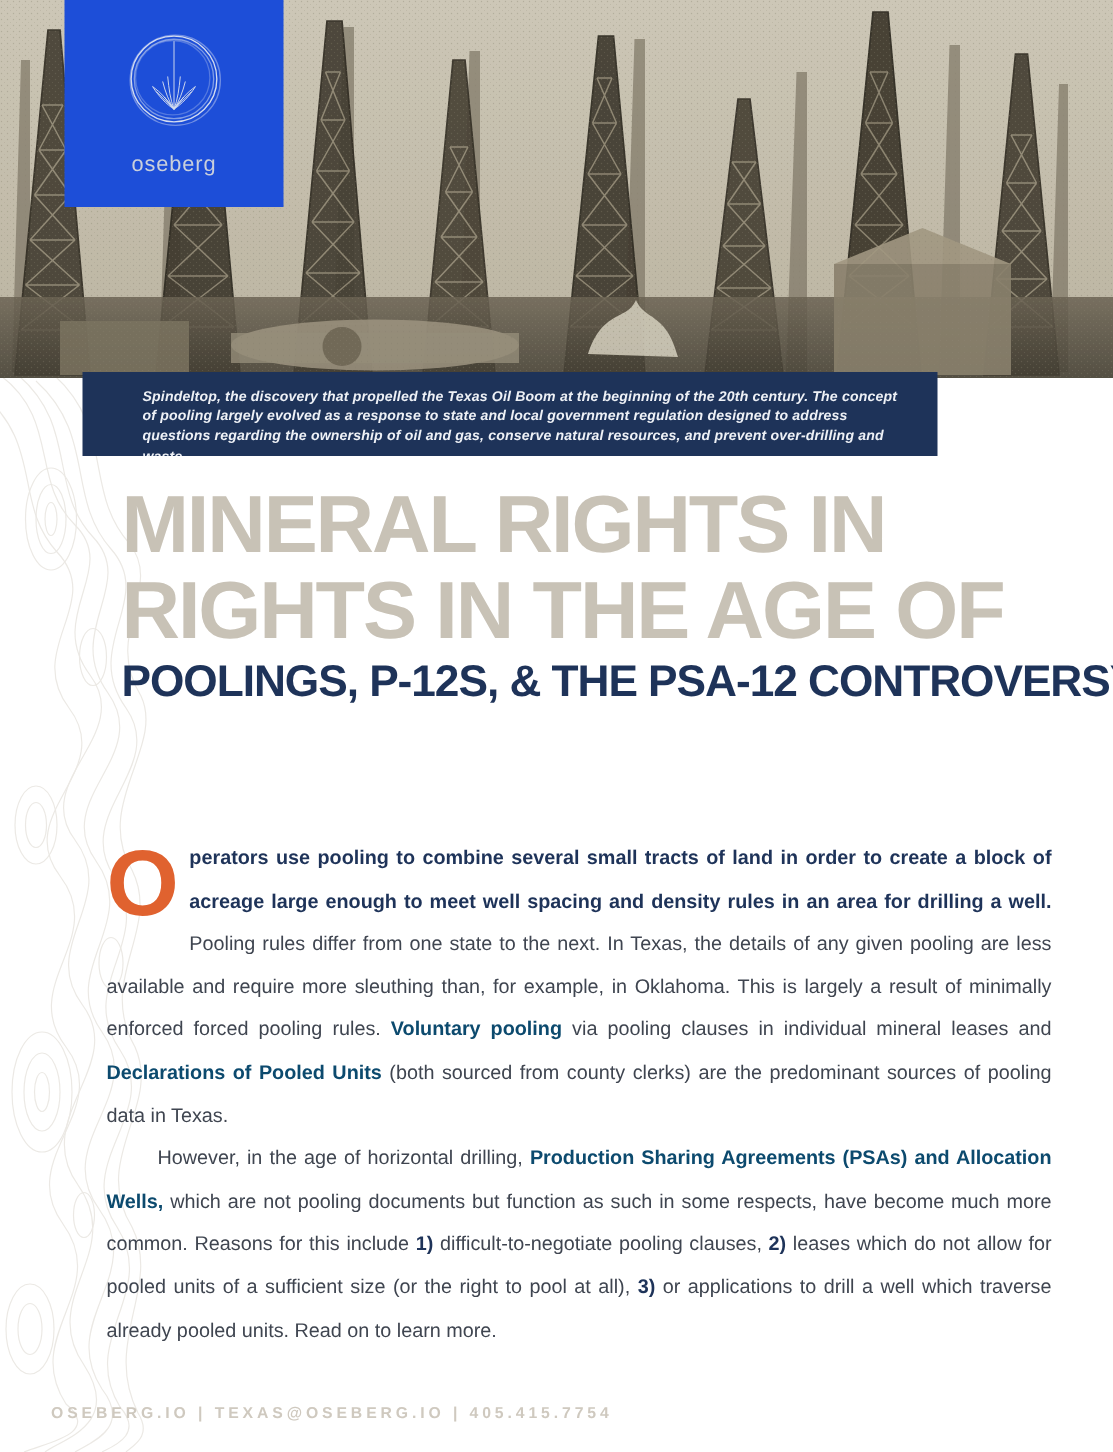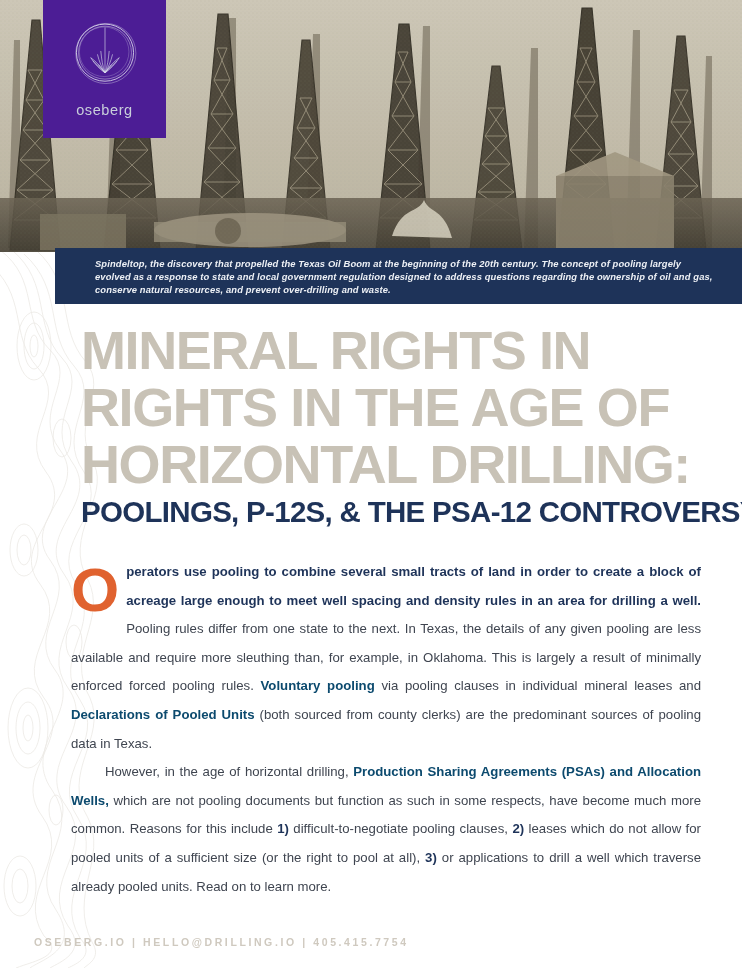--- a/index.html
+++ b/index.html
@@ -43,8 +43,8 @@
   #logo-box {
     position:absolute;
     left:43px; top:0;
-    width:123px; height:138px;
-    background:#4c1d95;
+    width:146px; height:138px;
+    background:#1d4ed8;
     z-index:4;
     display:flex;
     flex-direction:column;

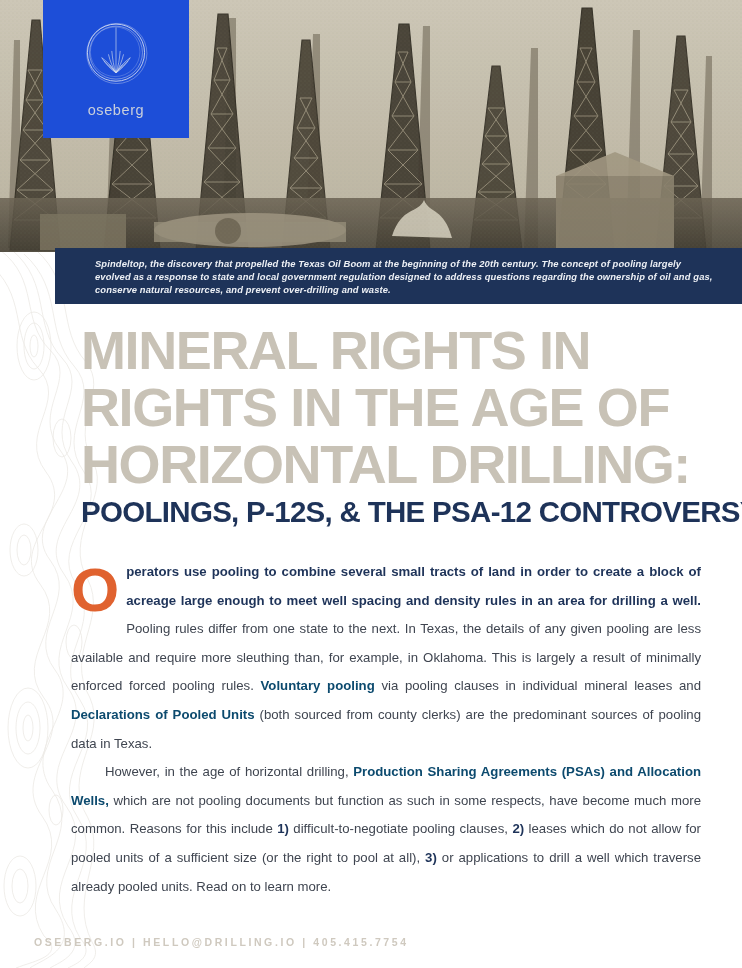--- a/index.html
+++ b/index.html
@@ -65,7 +65,7 @@
   #caption {
     position:absolute;
     left:55px; top:248px;
-    width:687px; height:56px;
+    width:570px; height:56px;
     background:#1e3359;
     z-index:5;
     padding:9px 26px 0 40px;

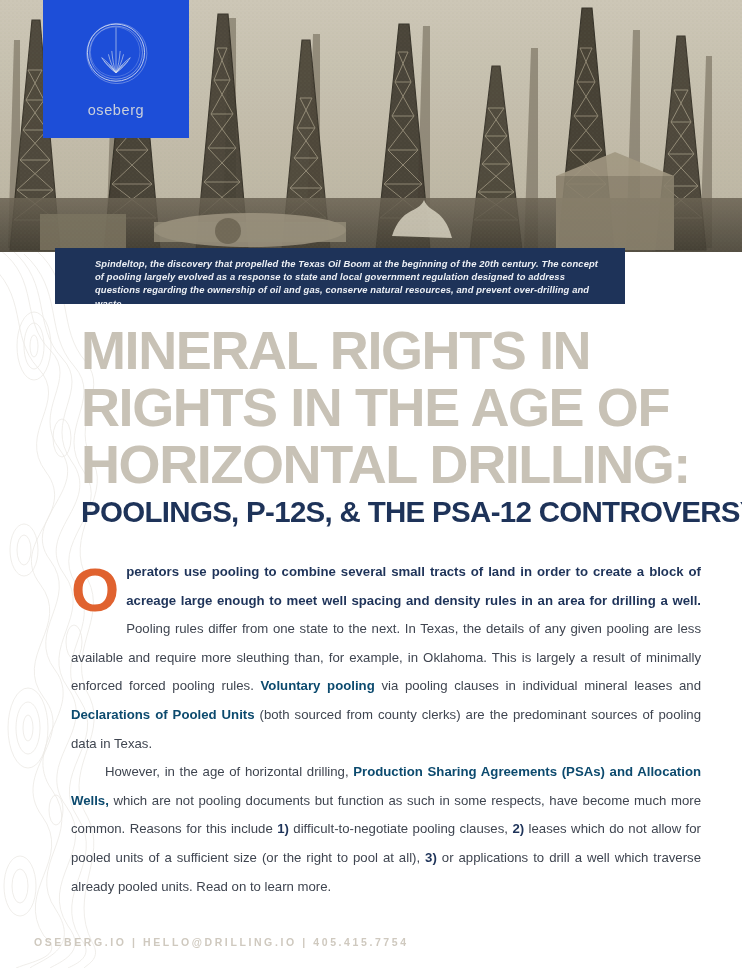--- a/index.html
+++ b/index.html
@@ -284,7 +284,6 @@
   <div id="headline">
     <div class="hl-line">MINERAL RIGHTS IN</div>
     <div class="hl-line">RIGHTS IN THE AGE OF</div>
-    <div class="hl-line">HORIZONTAL DRILLING:</div>
     <div id="subhead">POOLINGS, P-12S, &amp; THE PSA-12 CONTROVERSY</div>
   </div>
 

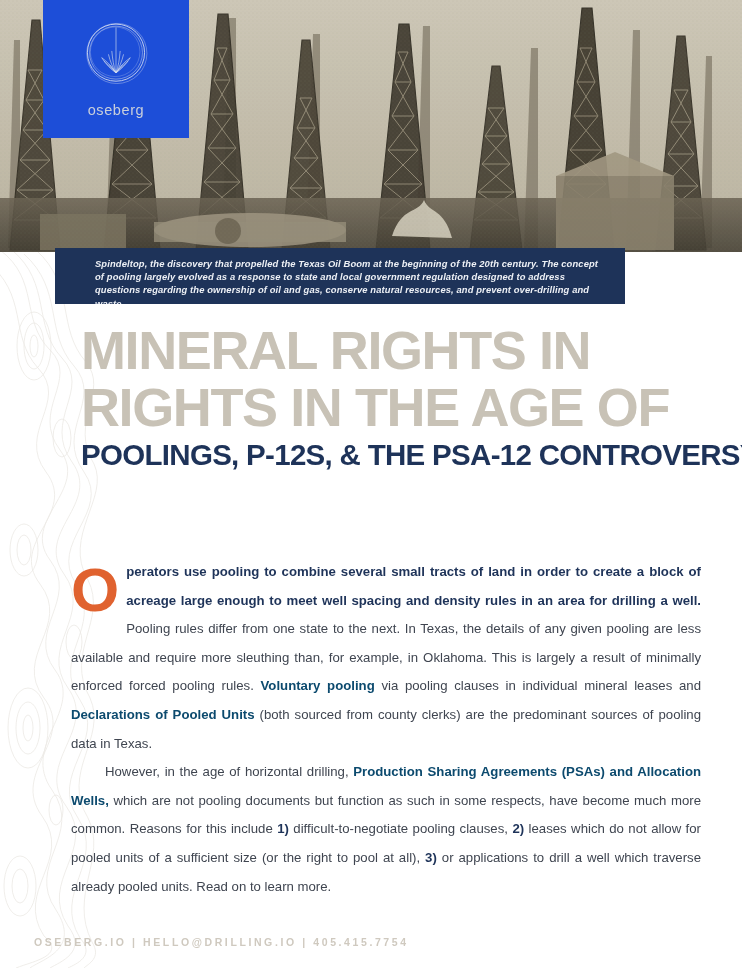--- a/index.html
+++ b/index.html
@@ -296,7 +296,7 @@
     </p>
   </div>
 
-  <div id="footer">OSEBERG.IO  |  HELLO@DRILLING.IO  |  405.415.7754</div>
+  <div id="footer">OSEBERG.IO  |  TEXAS@OSEBERG.IO  |  405.415.7754</div>
 
 </div>
 

